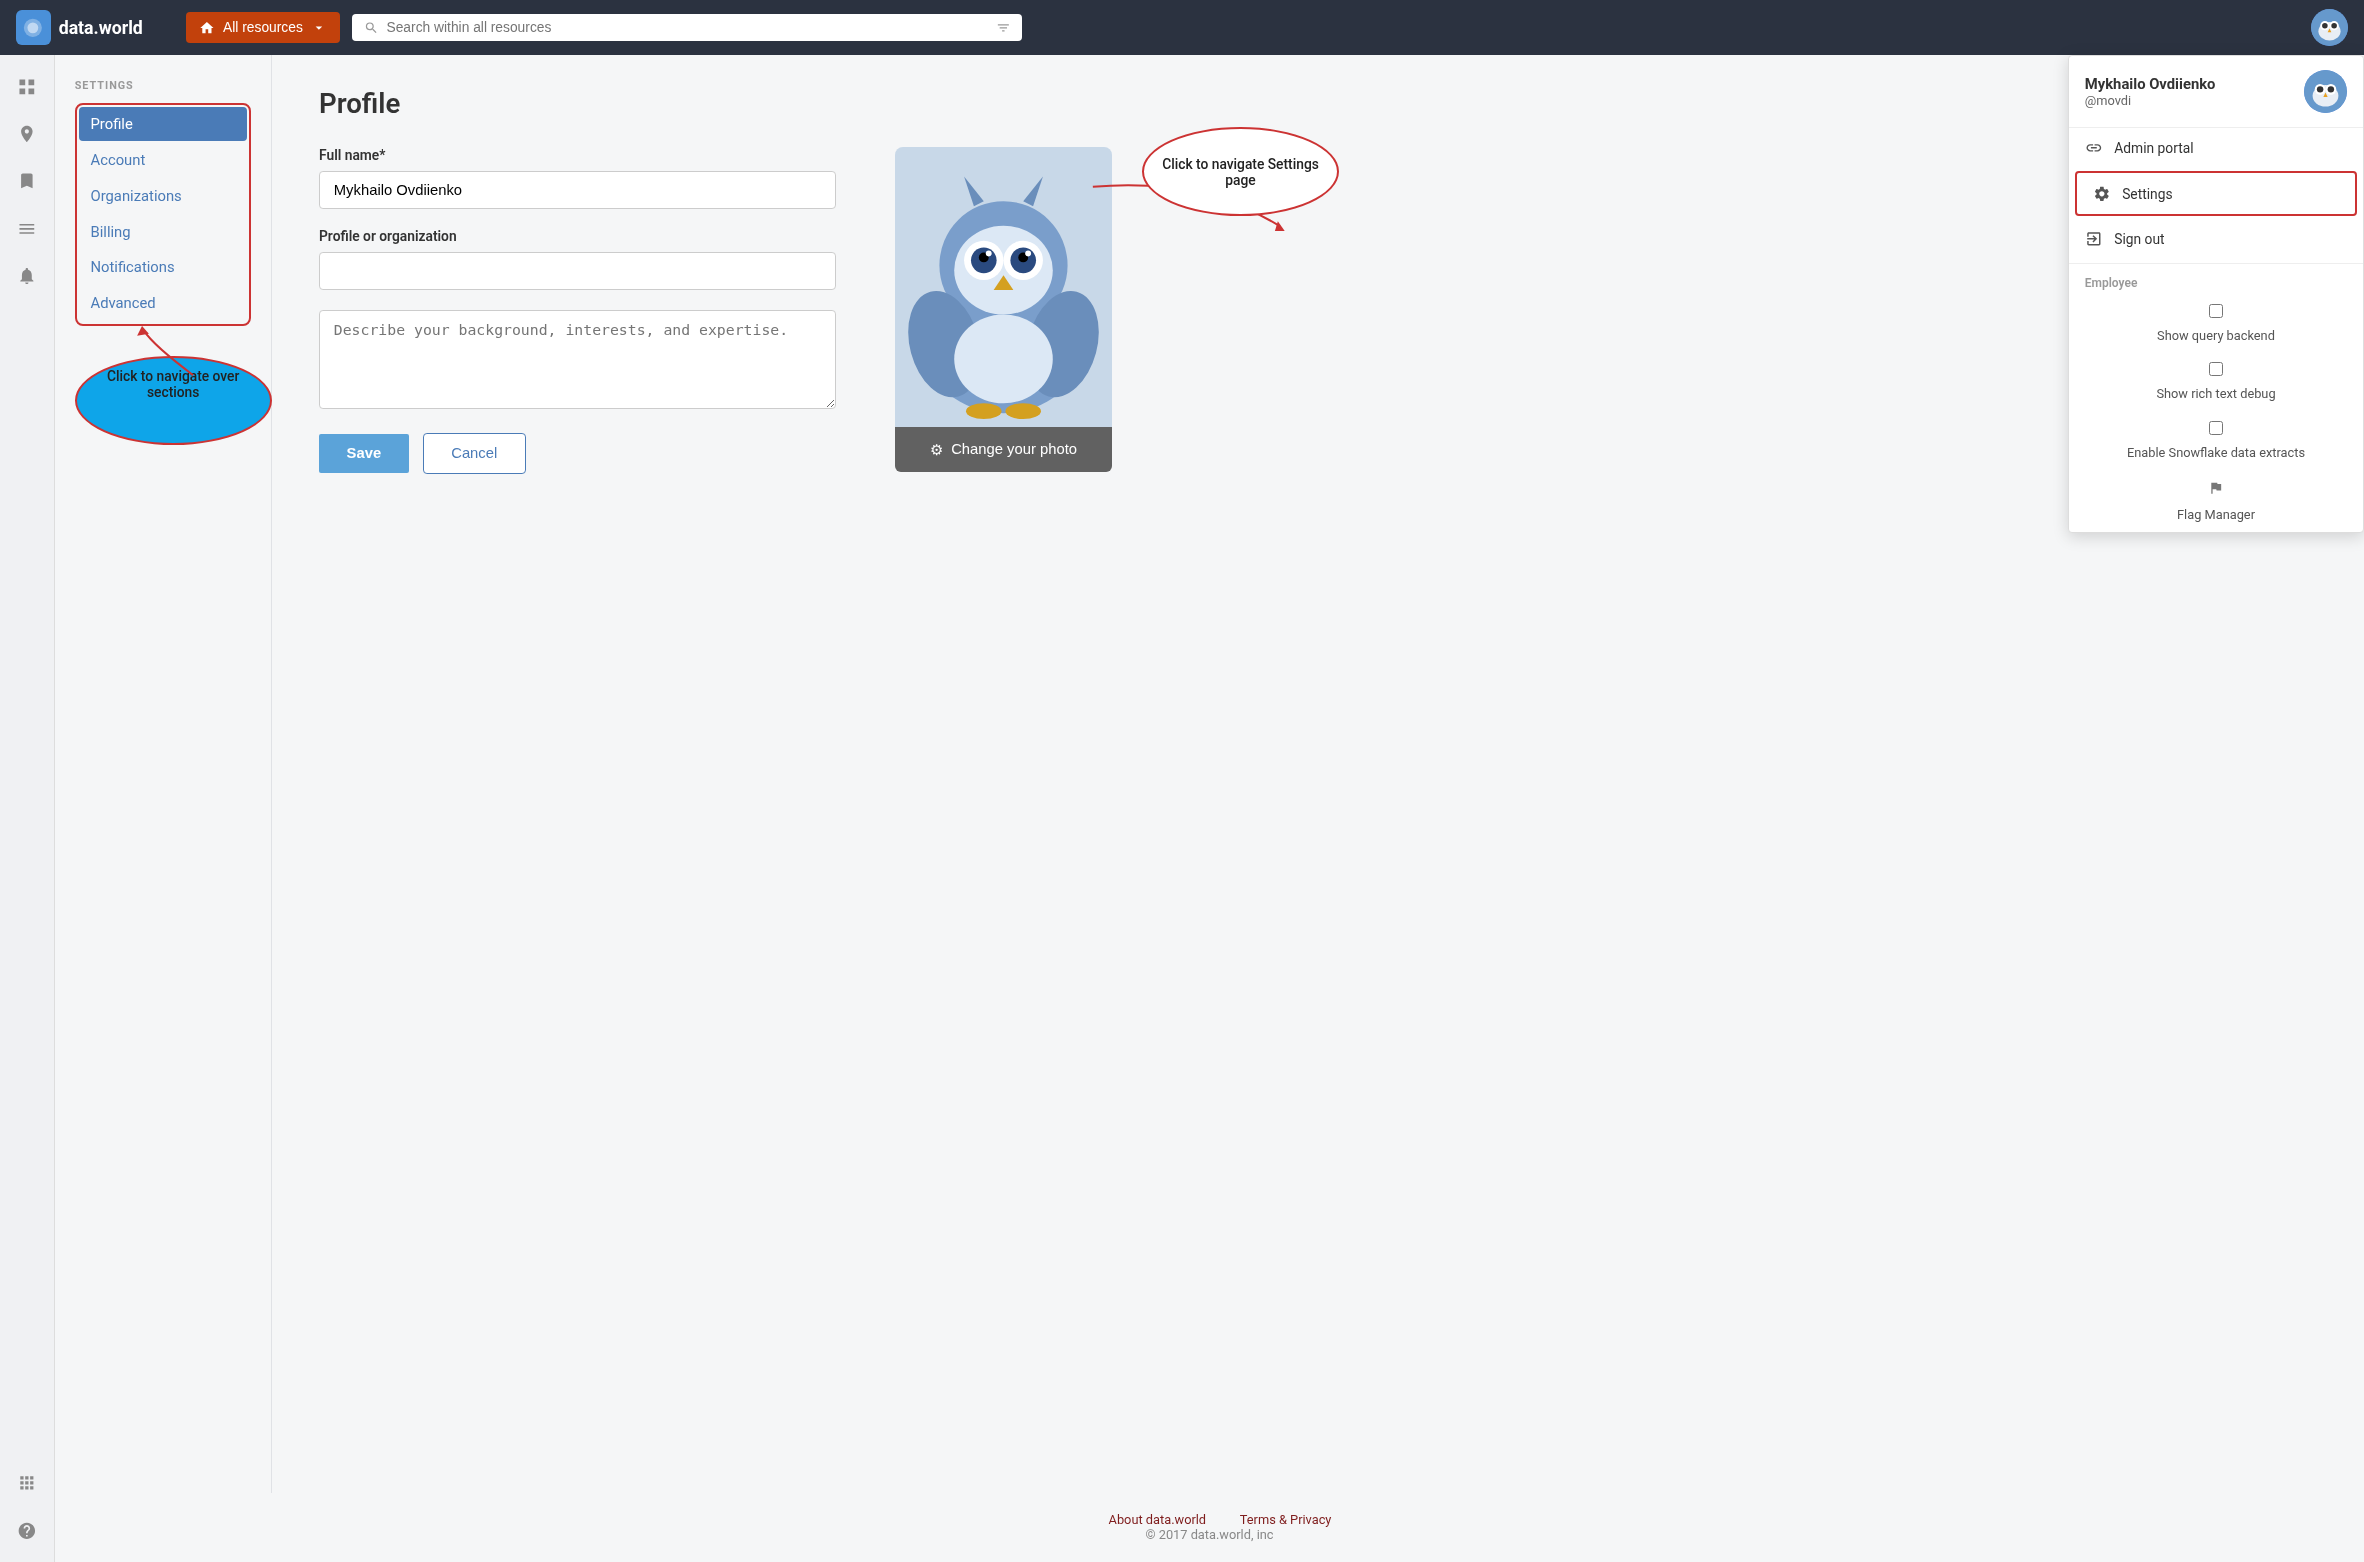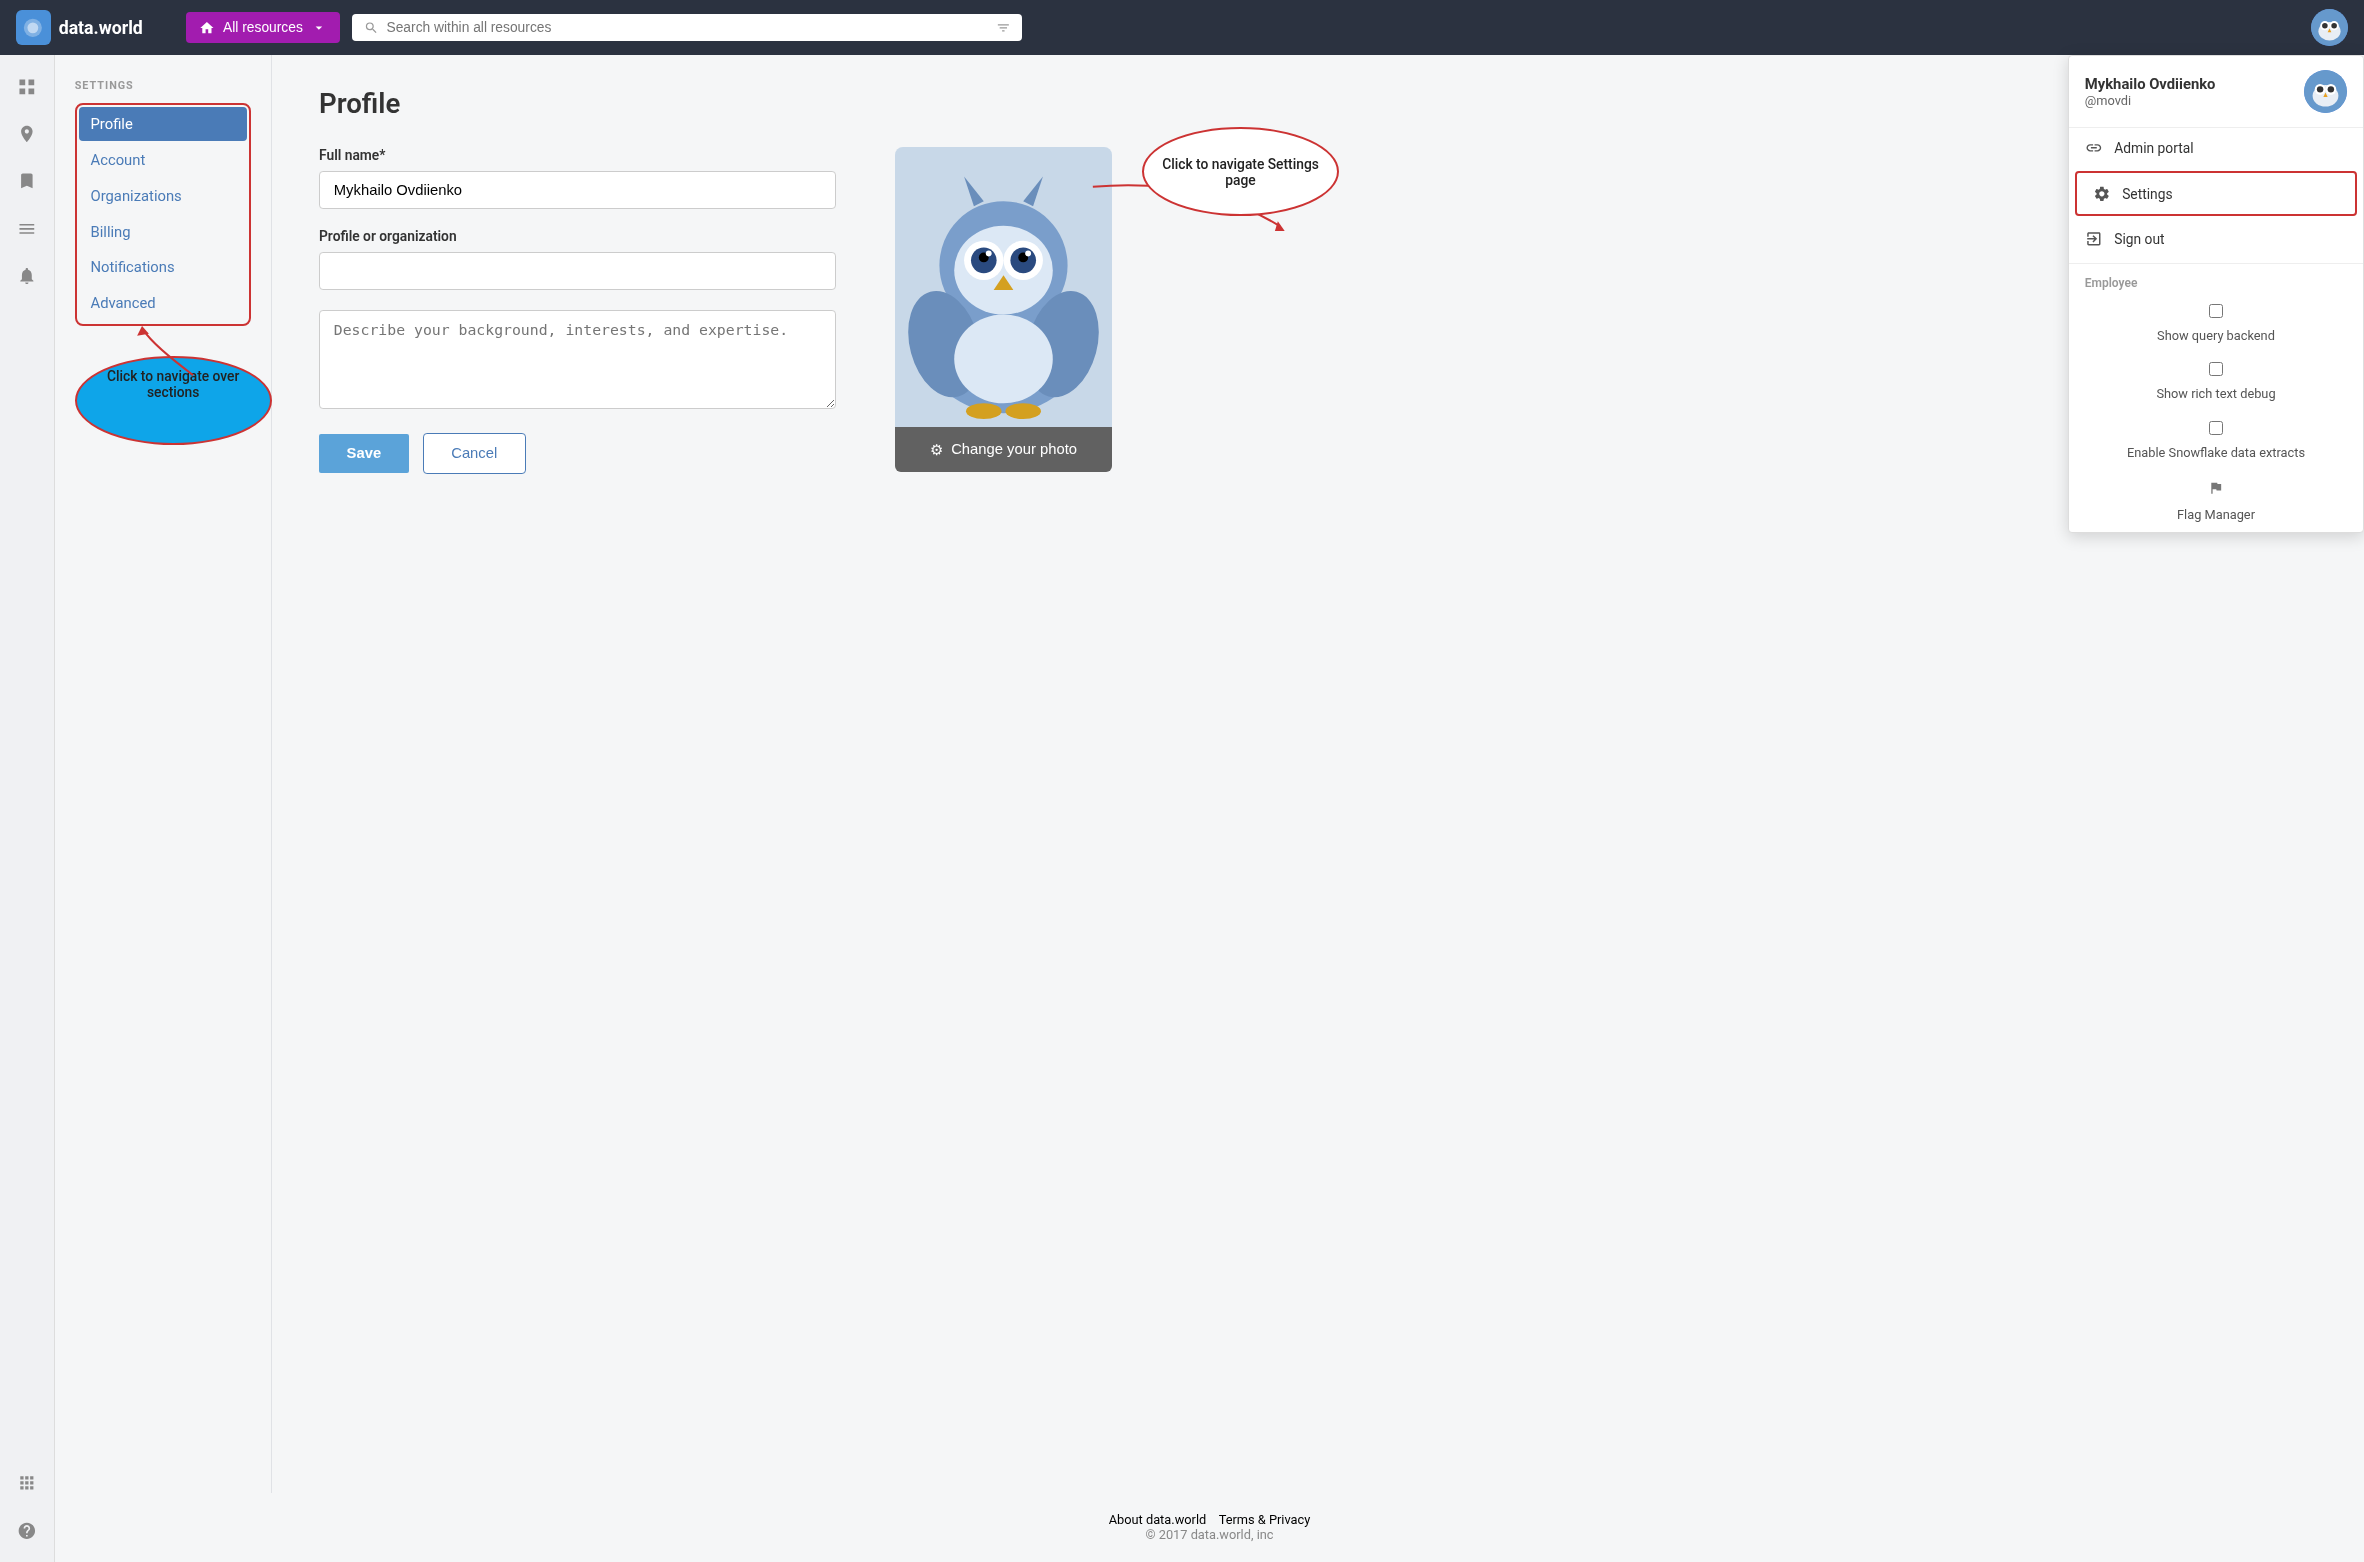--- a/index.html
+++ b/index.html
@@ -13,7 +13,7 @@
     }
     .logo-area { display: flex; align-items: center; gap: 7.9px; color: white; font-weight: bold; font-size: 17.7px; min-width: 158px; }
     .logo-icon { width: 35px; height: 35px; background: #4a90d9; border-radius: 5.9px; display: flex; align-items: center; justify-content: center; color: white; font-size: 17.7px; }
-    .nav-dropdown { display: flex; align-items: flex-start; gap: 7.9px; background: #a21caf; border: none; color: white; padding: 7.9px 13.8px; border-radius: 3.9px; cursor: pointer; font-size: 13.8px; }
+    .nav-dropdown { display: flex; align-items: flex-start; gap: 7.9px; background: #c2410c; border: none; color: white; padding: 7.9px 13.8px; border-radius: 3.9px; cursor: pointer; font-size: 13.8px; }
     .nav-dropdown svg { width: 15.8px; height: 15.8px; fill: white; }
     .search-bar { flex: 1; display: flex; align-items: center; background: white; border-radius: 3.9px; padding: 5.9px 11.8px; gap: 7.9px; max-width: 670px; }
     .search-bar input { border: none; outline: none; font-size: 13.8px; width: 100%; }

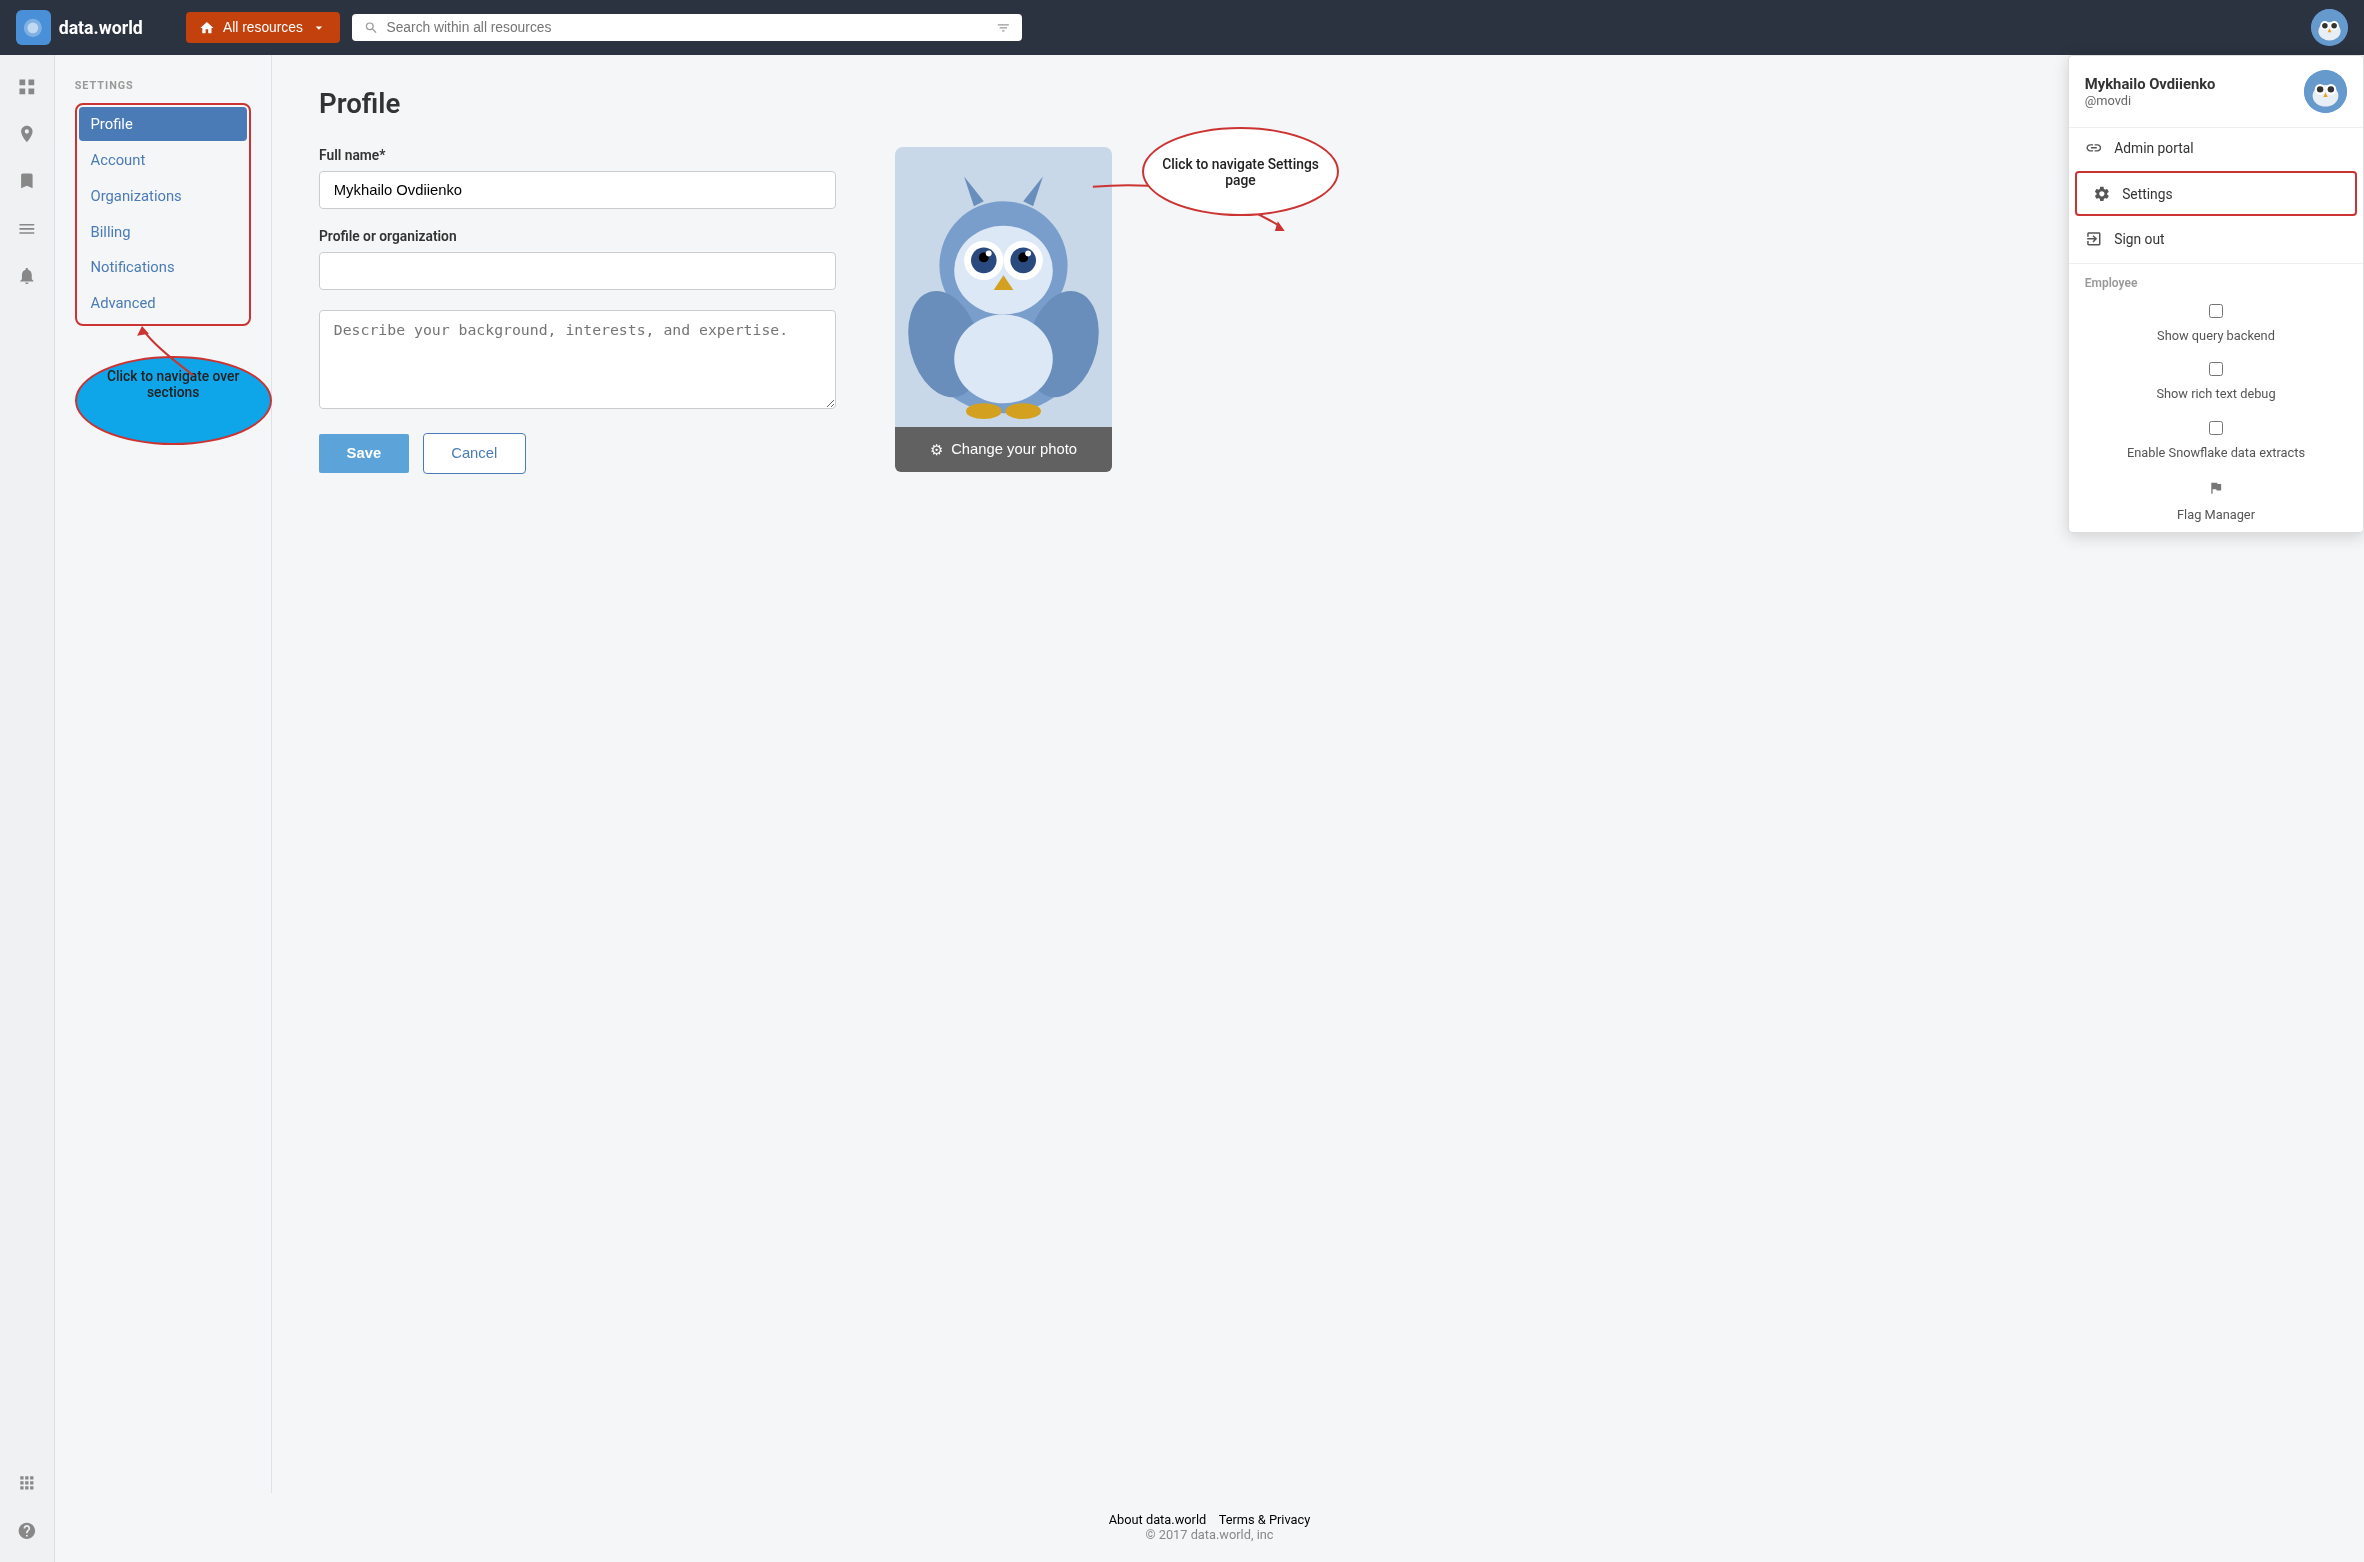--- a/index.html
+++ b/index.html
@@ -92,7 +92,7 @@
 
     
     .footer { text-align: center; padding: 19.7px; font-size: 12.8px; color: #888; }
-    .footer a { color: #000000; text-decoration: none; }
+    .footer a { color: #7f1d1d; text-decoration: none; margin-left: 21px; }
 
     
     .page-content { display: flex; flex-direction: column; flex: 1; }

